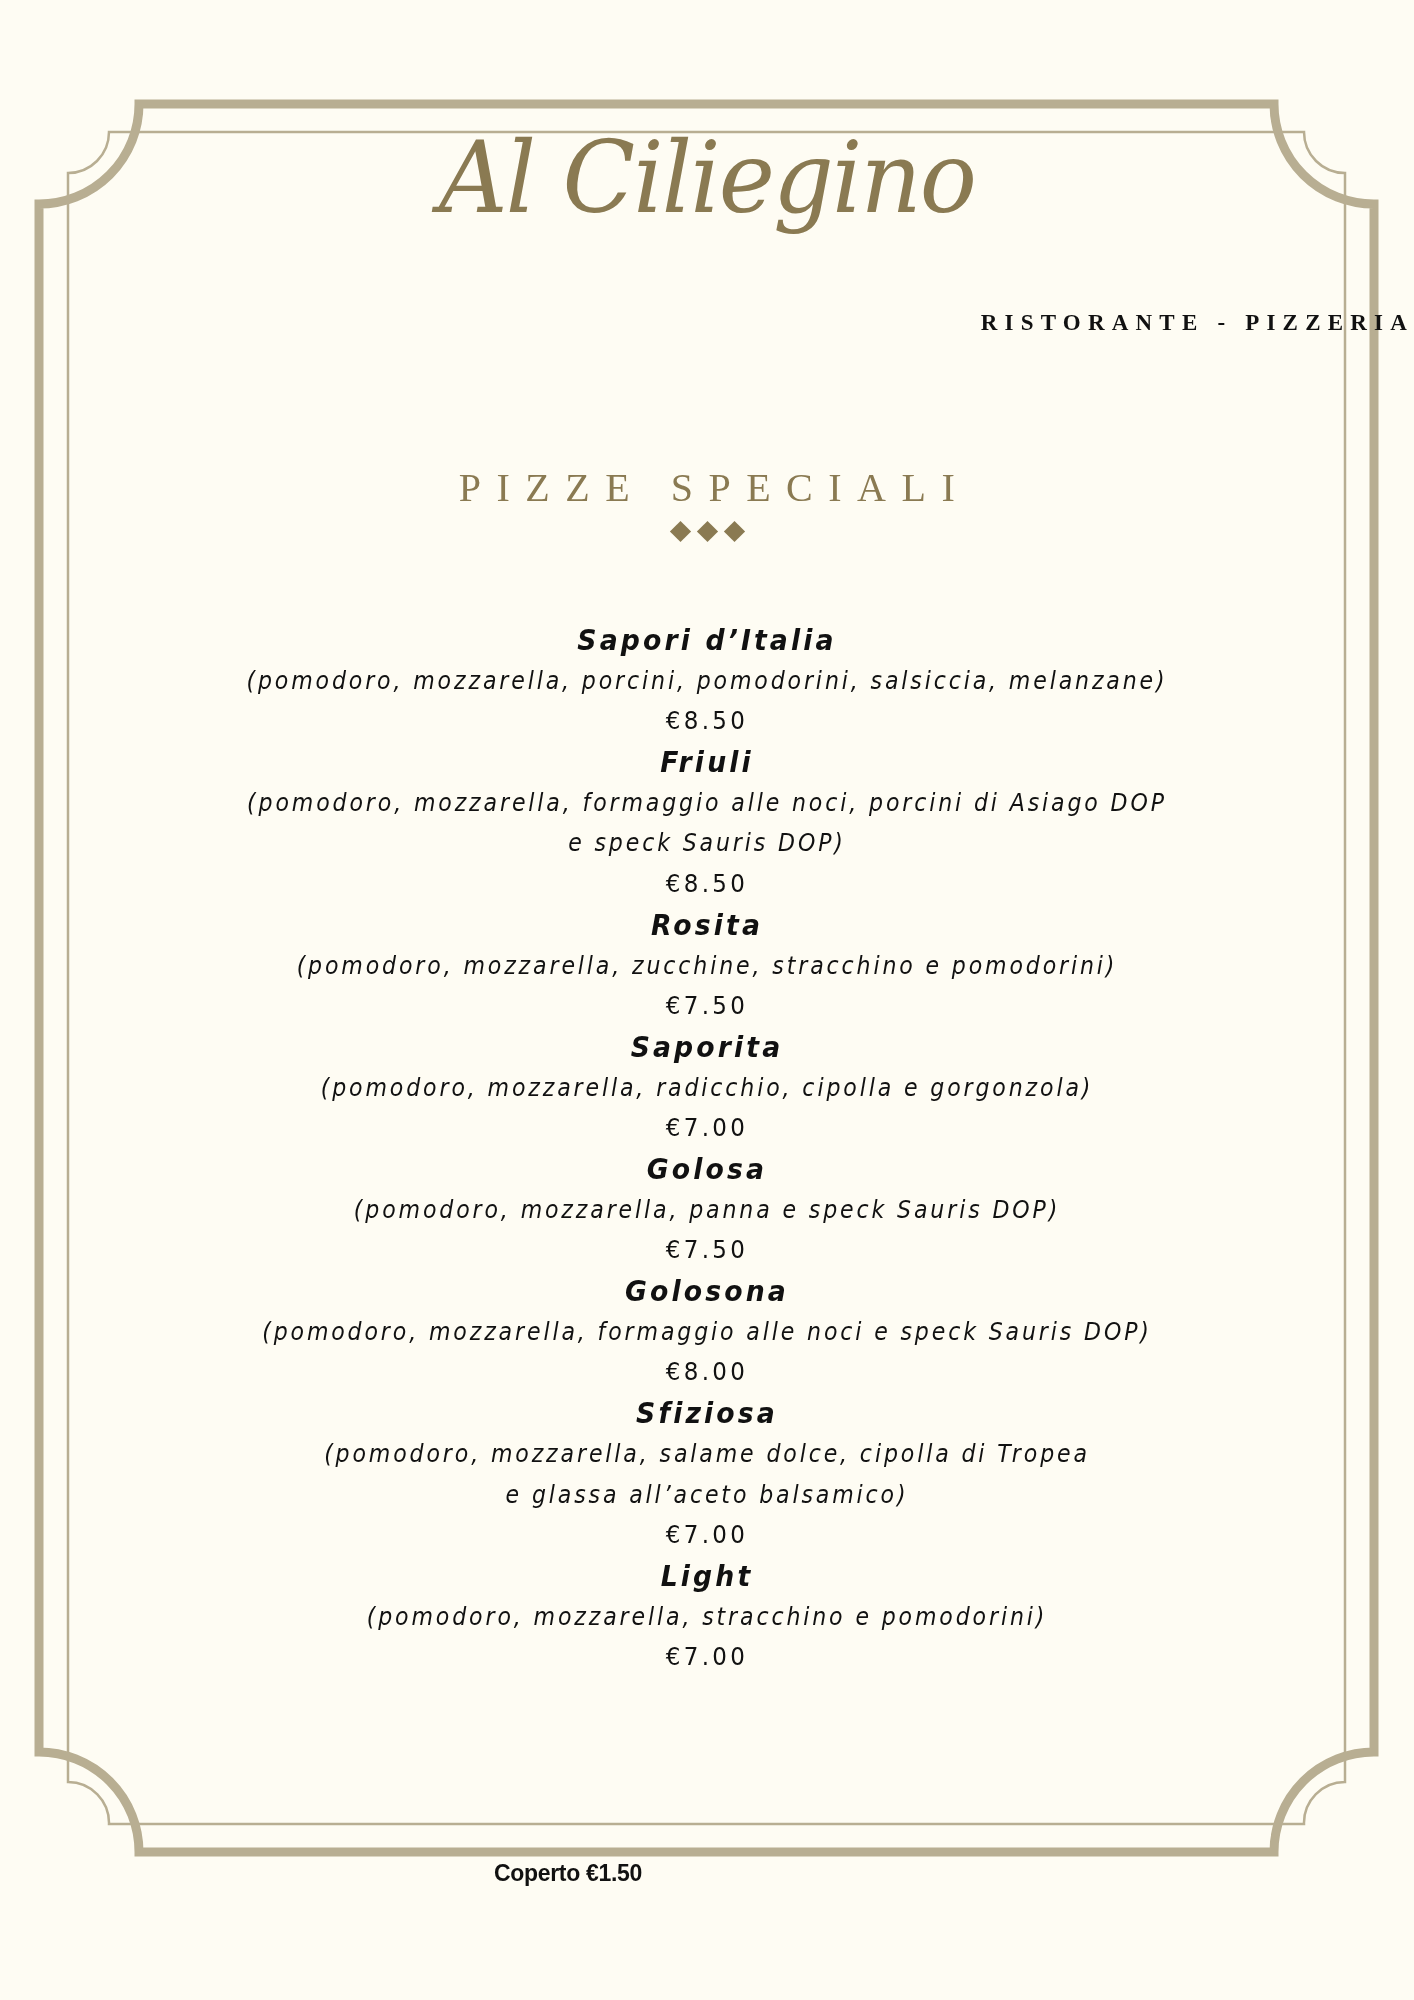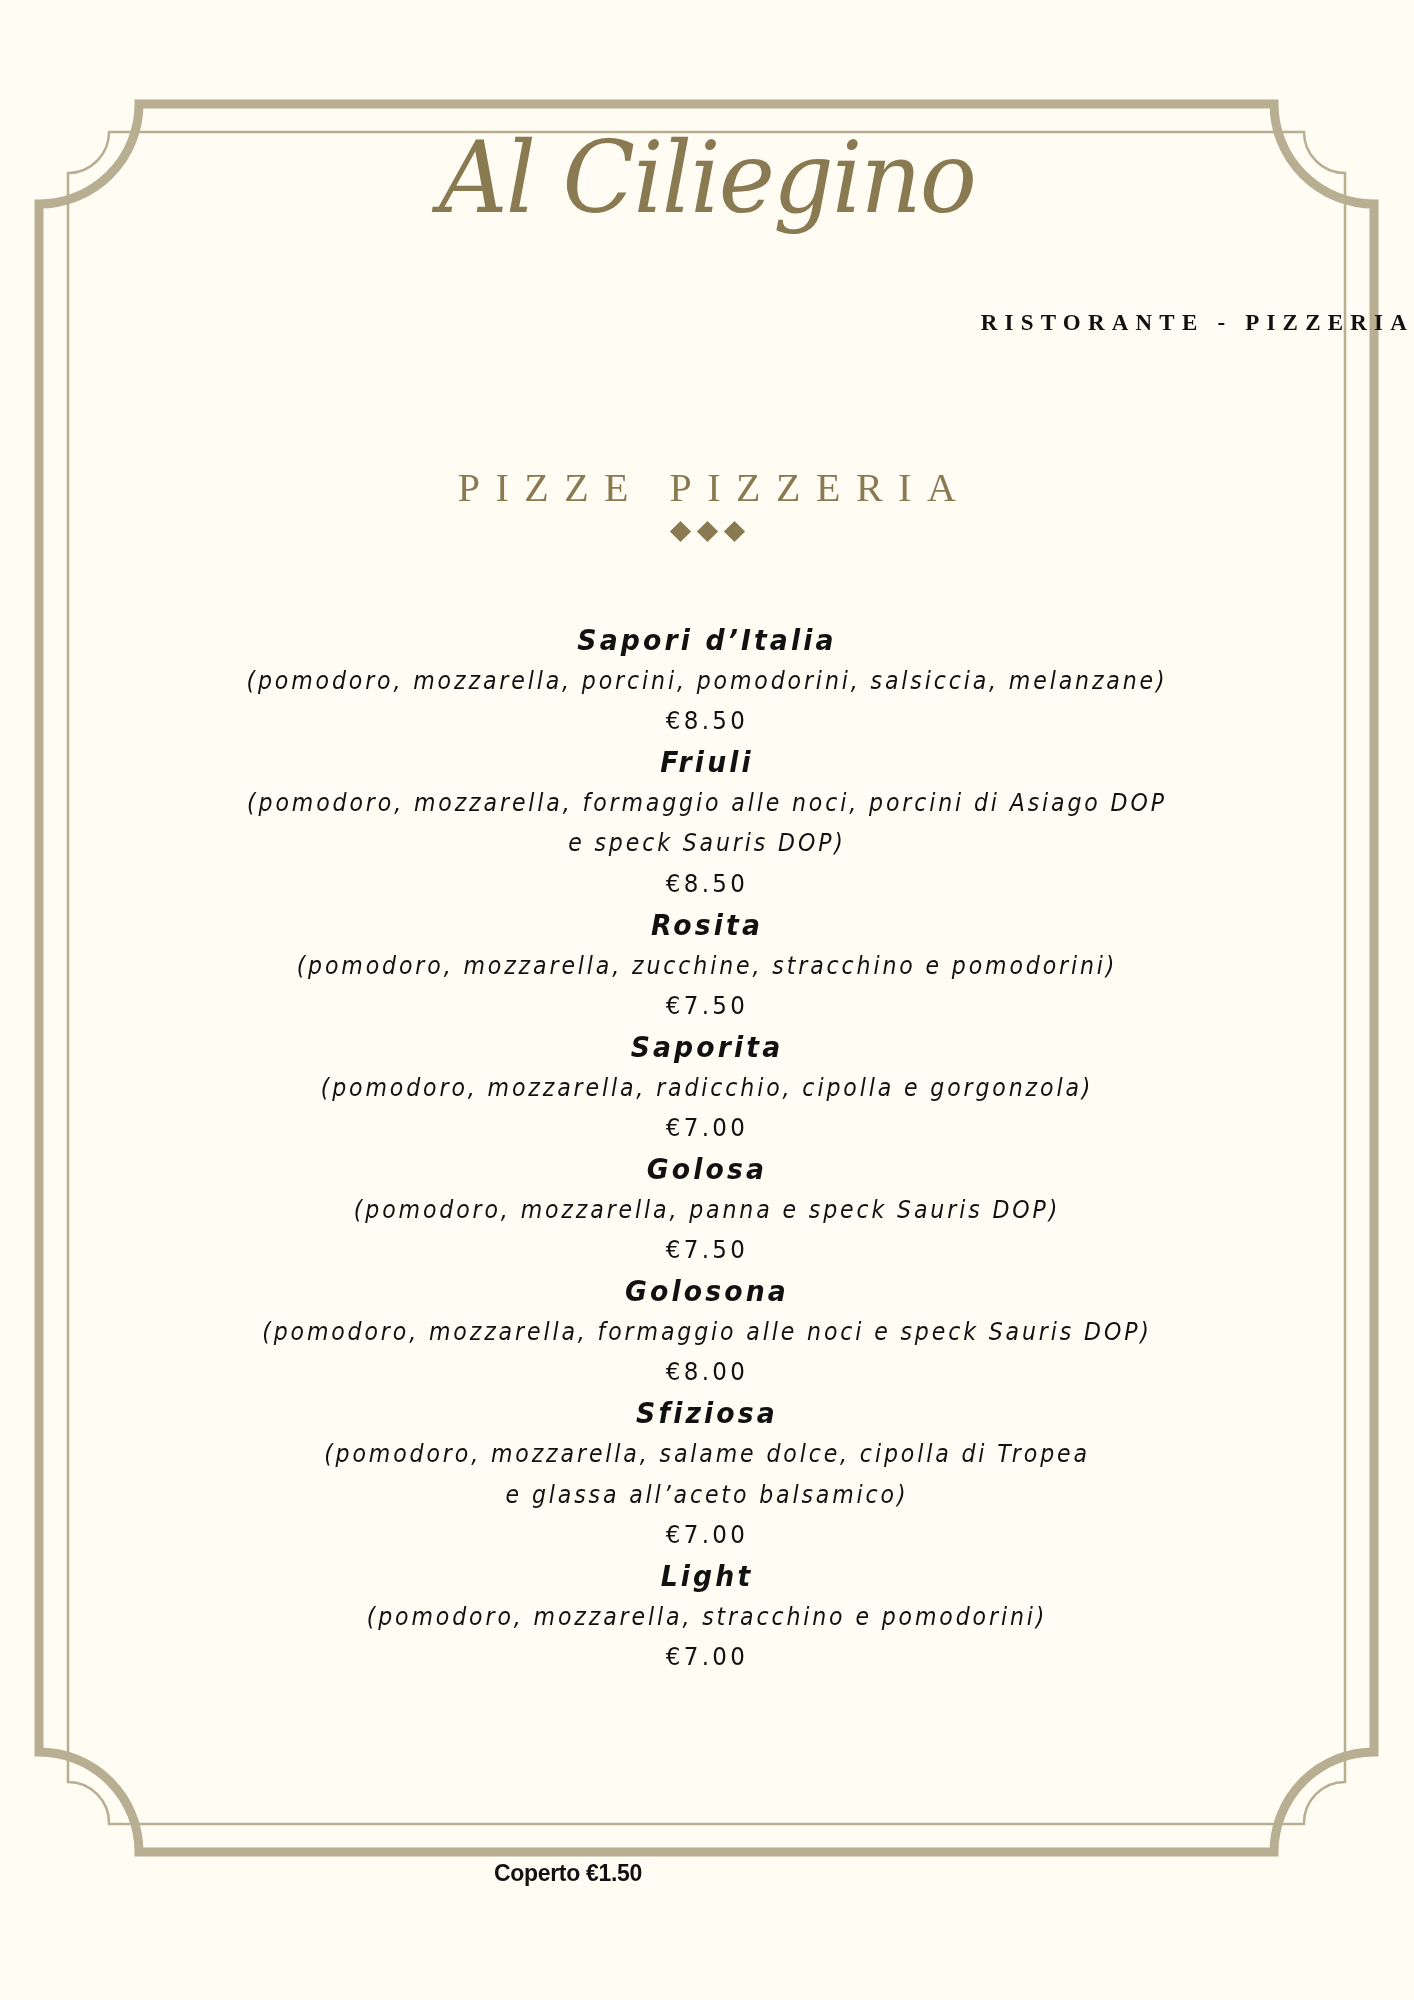--- a/index.html
+++ b/index.html
@@ -125,7 +125,7 @@
 <div class="logo">Al Ciliegino</div>
 <div class="subtitle">RISTORANTE - PIZZERIA</div>
 
-<div class="section-title">PIZZE PIZZERIA</div>
+<div class="section-title">PIZZE SPECIALI</div>
 <div class="diamonds">
   <div class="diamond"></div>
   <div class="diamond"></div>

